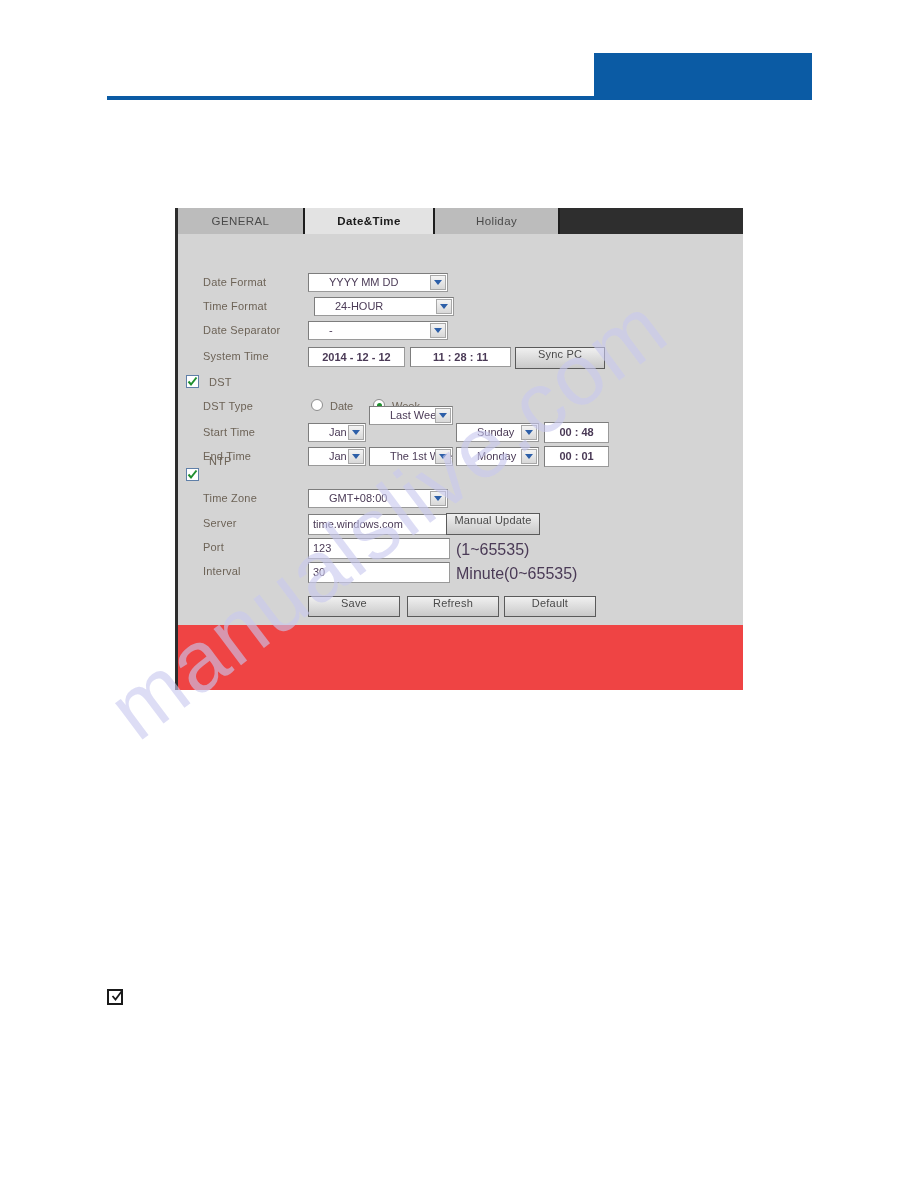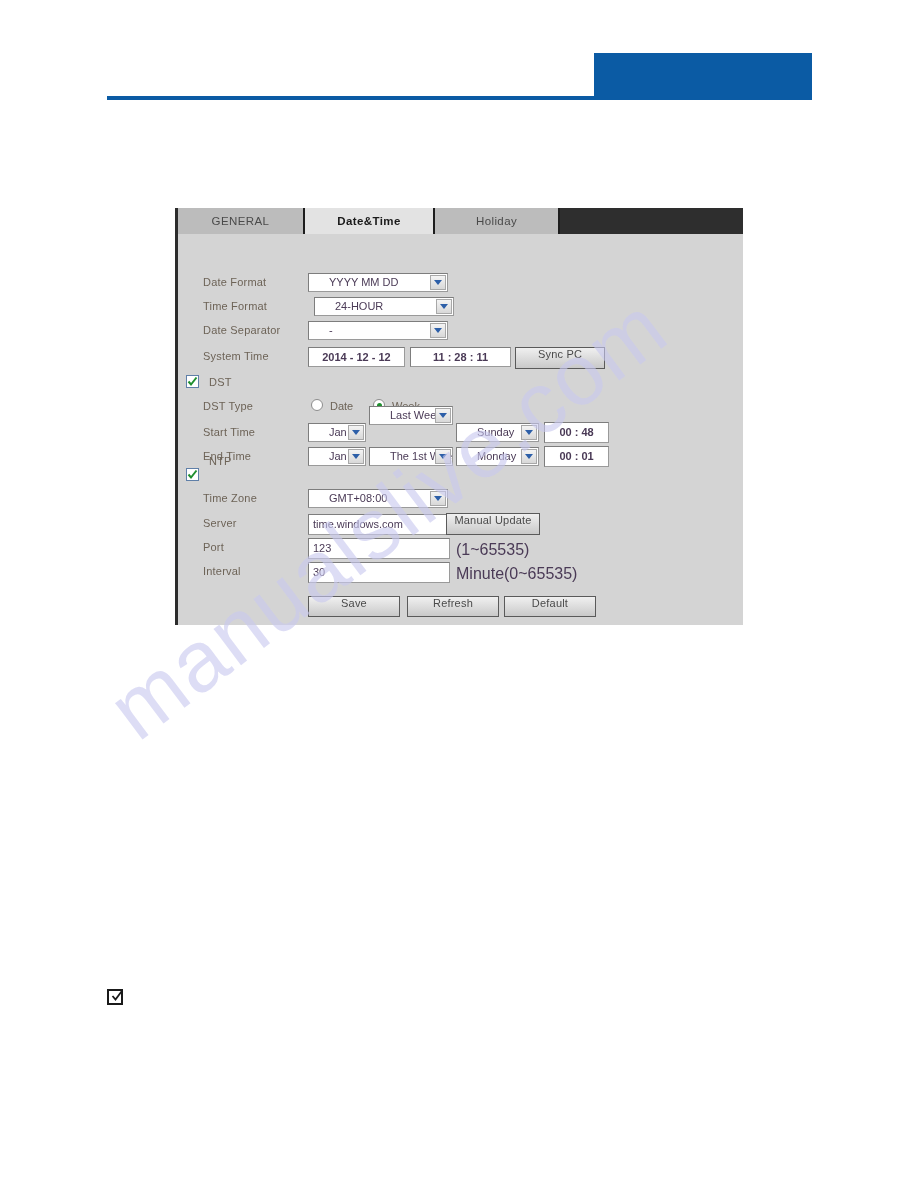--- a/index.html
+++ b/index.html
@@ -57,8 +57,8 @@
   
   #ui-panel{
     position:absolute;left:175px;top:208px;
-    width:568px;height:417px;
-    background:#f9a8d4;
+    width:568px;height:482px;
+    background:#ef4444;
     border-left:3px solid #2c2c2c;
     box-sizing:border-box;
     z-index:10;

